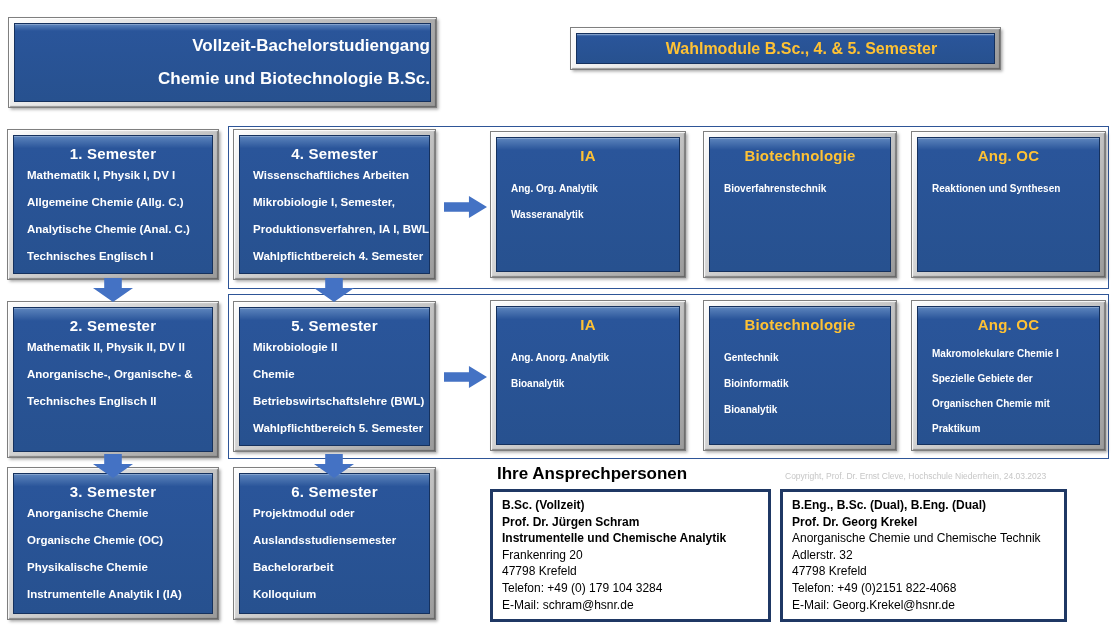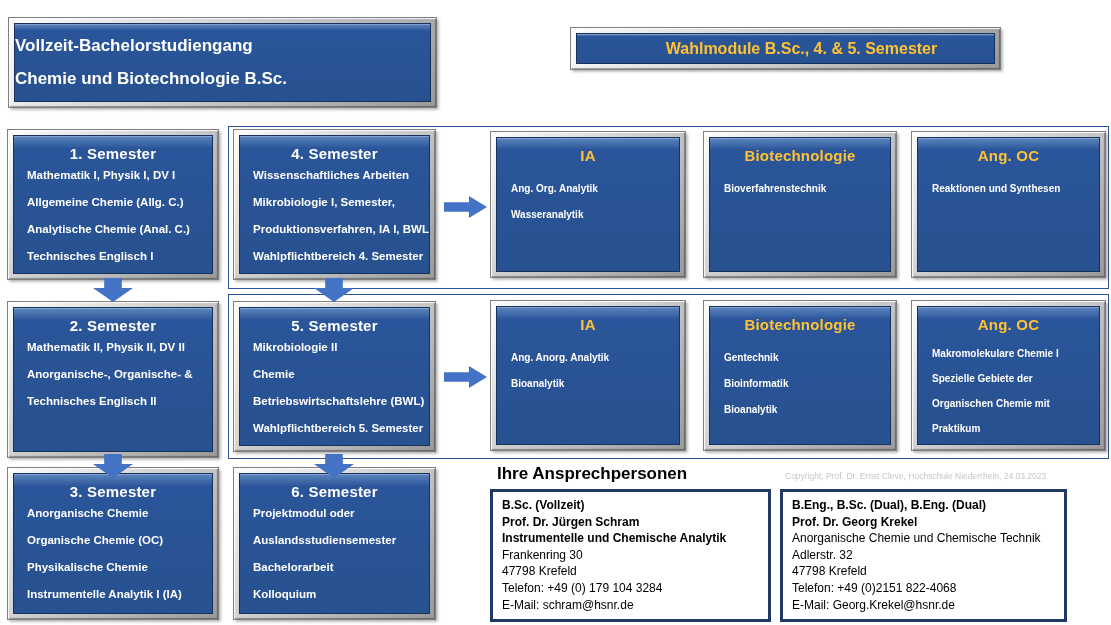--- a/index.html
+++ b/index.html
@@ -43,7 +43,7 @@
   }
 
   
-  .hdr-left-line { font-size:17px; font-weight:bold; color:#ffffff; text-align:left; }
+  .hdr-left-line { font-size:17px; font-weight:bold; color:#ffffff; text-align:right; }
   .hdr-right-line { font-size:16px; font-weight:bold; color:#ffc234; text-align:center;margin-left:32px; }
   .hdr-fill { display:flex; flex-direction:column; justify-content:space-evenly; }
 

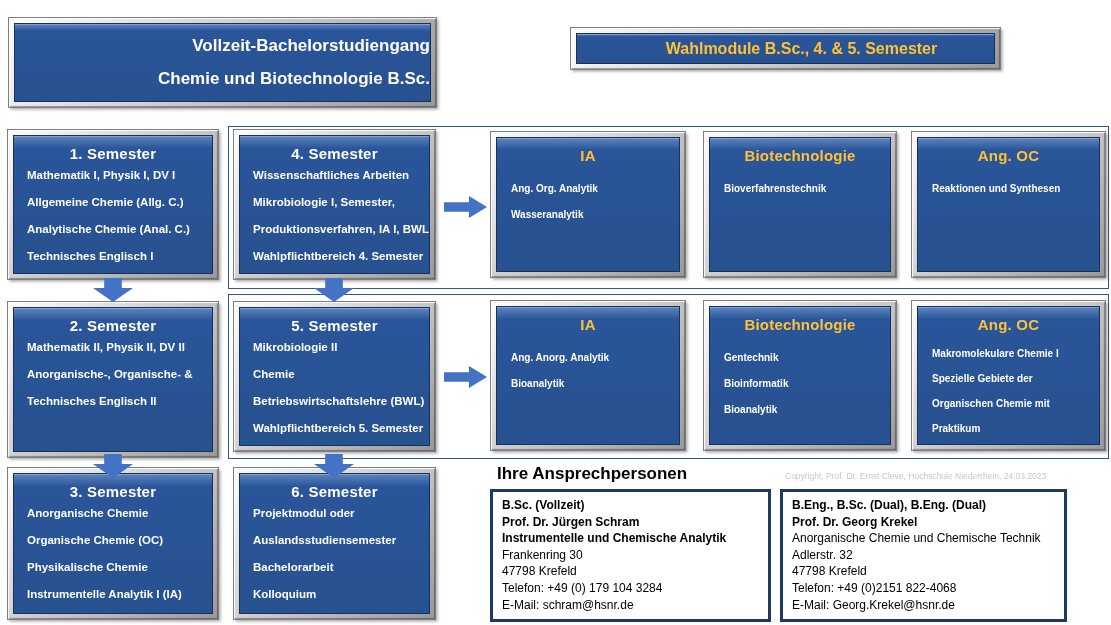--- a/index.html
+++ b/index.html
@@ -212,7 +212,7 @@
     <div class="cline b">B.Sc. (Vollzeit)</div>
     <div class="cline b">Prof. Dr. Jürgen Schram</div>
     <div class="cline b">Instrumentelle und Chemische Analytik</div>
-    <div class="cline">Frankenring 30</div>
+    <div class="cline">Frankenring 20</div>
     <div class="cline">47798 Krefeld</div>
     <div class="cline">Telefon: +49 (0) 179 104 3284</div>
     <div class="cline">E-Mail:  schram@hsnr.de</div>

